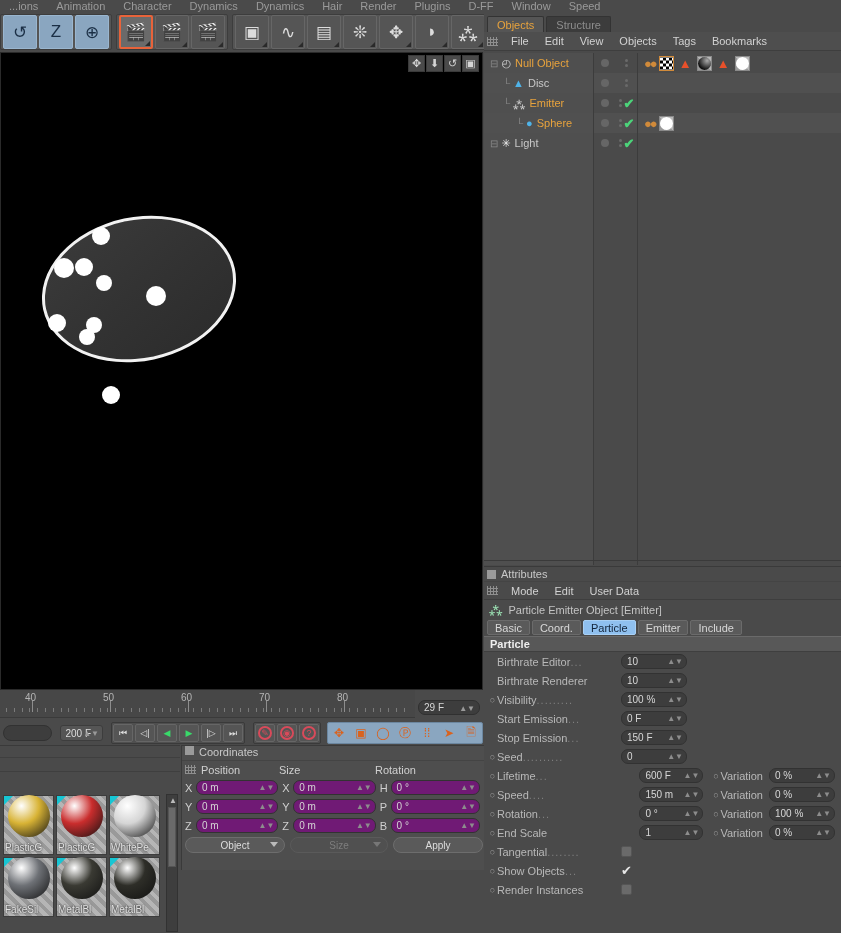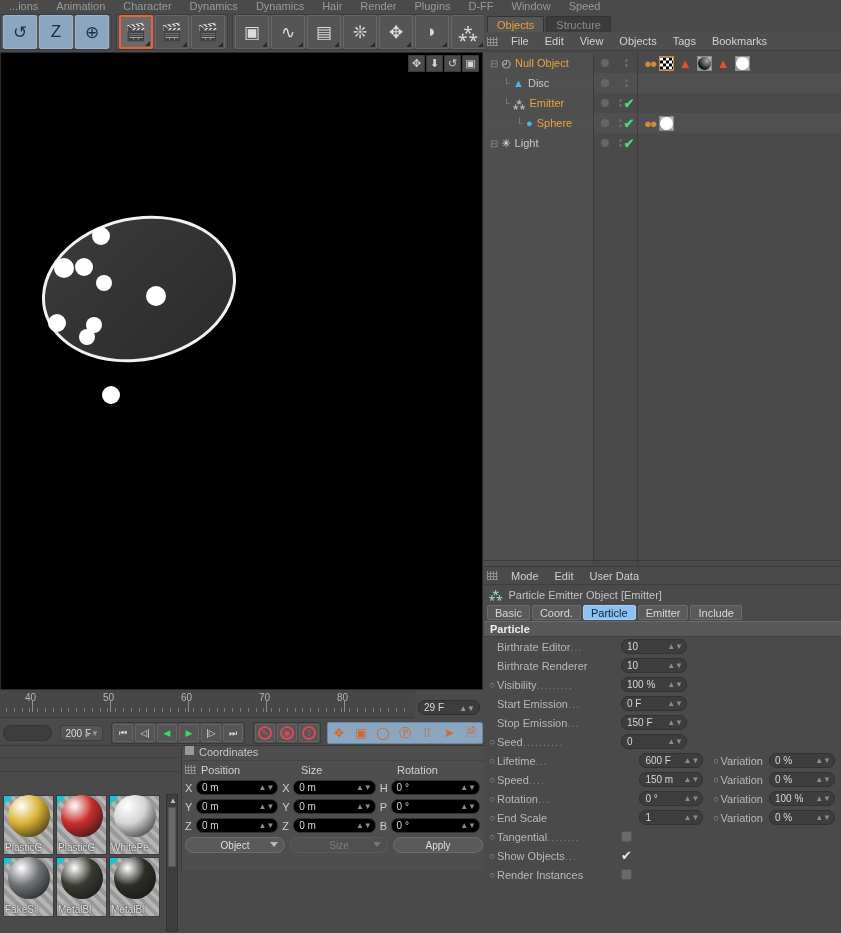--- a/index.html
+++ b/index.html
@@ -589,6 +589,10 @@
   <div class="divline"></div>
 
   <div class="attr">
+    <div class="atitle">
+      <span class="dots"></span>
+      <span>Attributes</span>
+    </div>
     <div class="amenu" id="amenu">
       <span class="gripdots"></span>
     <span class="mi">Mode</span>

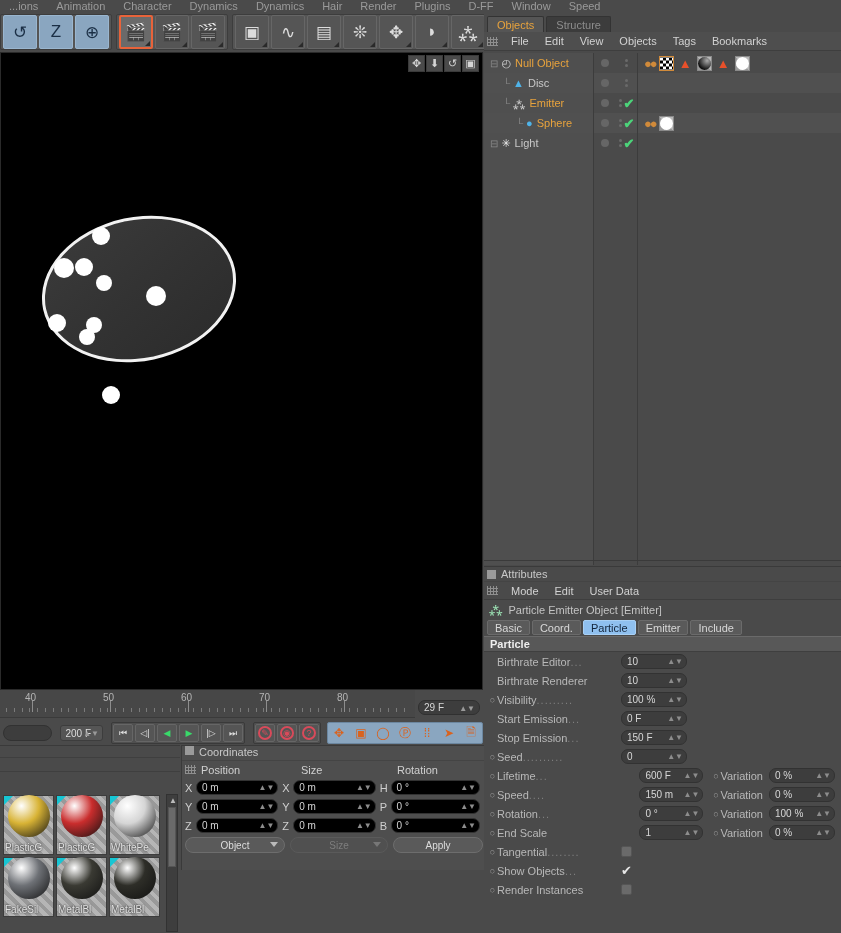--- a/index.html
+++ b/index.html
@@ -413,7 +413,7 @@
     </div>
     <div class="chead">
       <span class="gripdots"></span>
-      <span style="width:100px">Position</span>
+      <span style="width:78px">Position</span>
       <span style="width:96px">Size</span>
       <span>Rotation</span>
     </div>

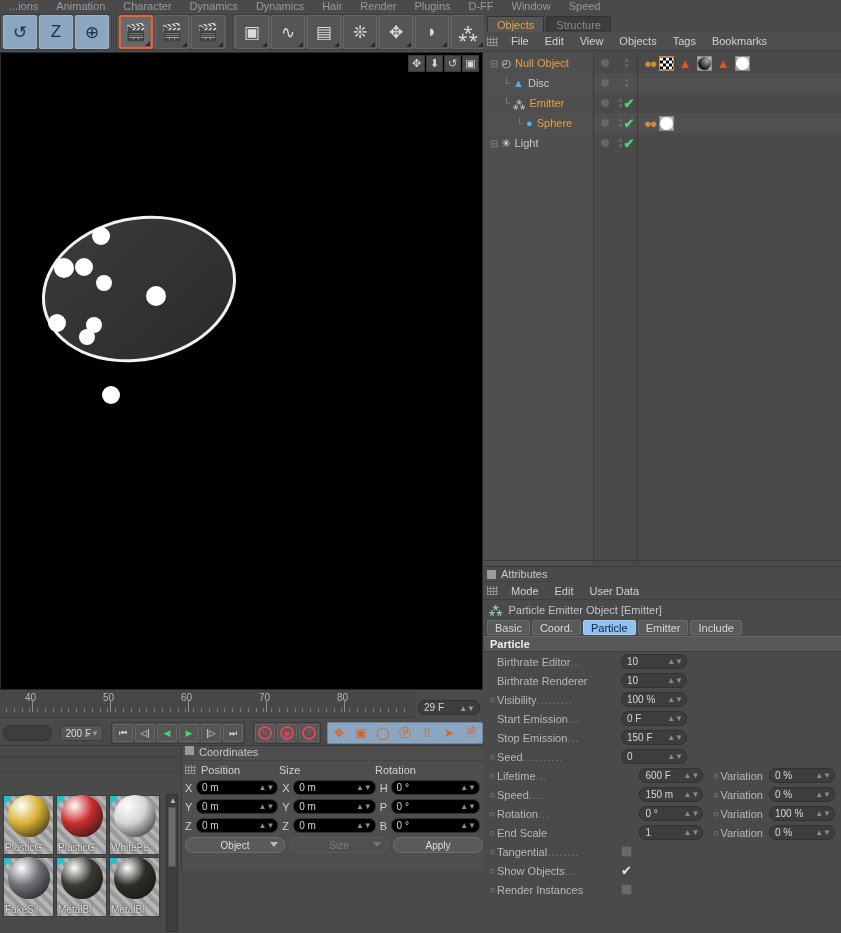--- a/index.html
+++ b/index.html
@@ -100,7 +100,7 @@
   .chead span{font-size:11px;color:#d0d0d0;}
   .crow{height:19px;display:flex;align-items:center;padding-left:3px;}
   .axl{width:11px;color:#cfcfcf;font-size:11px;}
-  .cfield{height:15px;background:#000000;border:1px solid #323232;border-radius:7px;
+  .cfield{height:15px;background:#701a75;border:1px solid #323232;border-radius:7px;
     color:#d5d5d5;font-size:10px;padding-left:5px;line-height:14px;position:relative;}
   .cfield .spin{position:absolute;right:3px;top:0px;font-size:8px;color:#8d8d8d;}
   .cbtnrow{height:20px;display:flex;align-items:center;padding-left:3px;gap:5px;}

